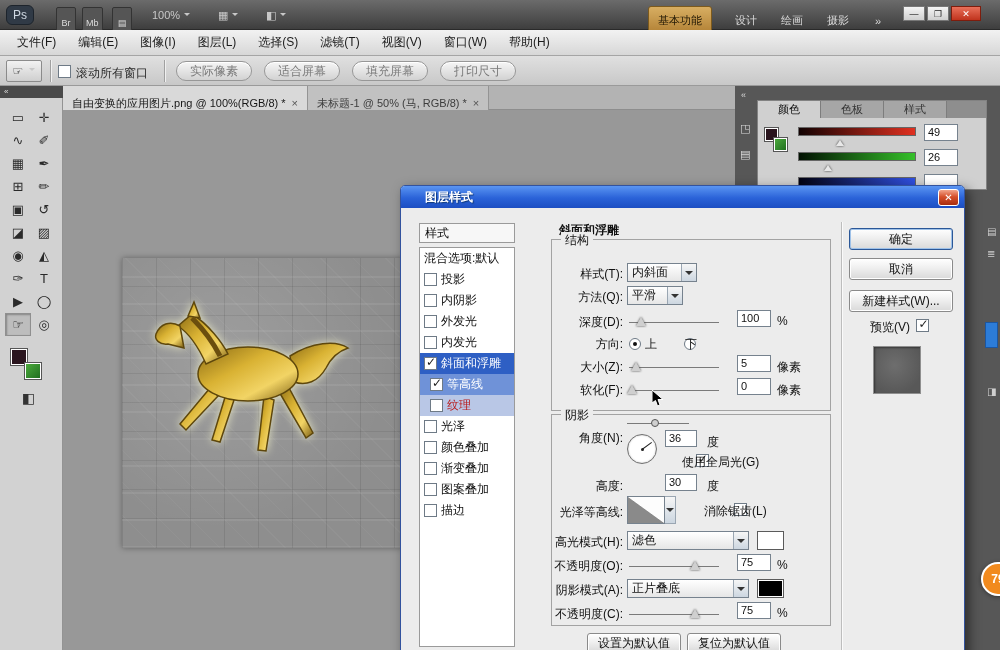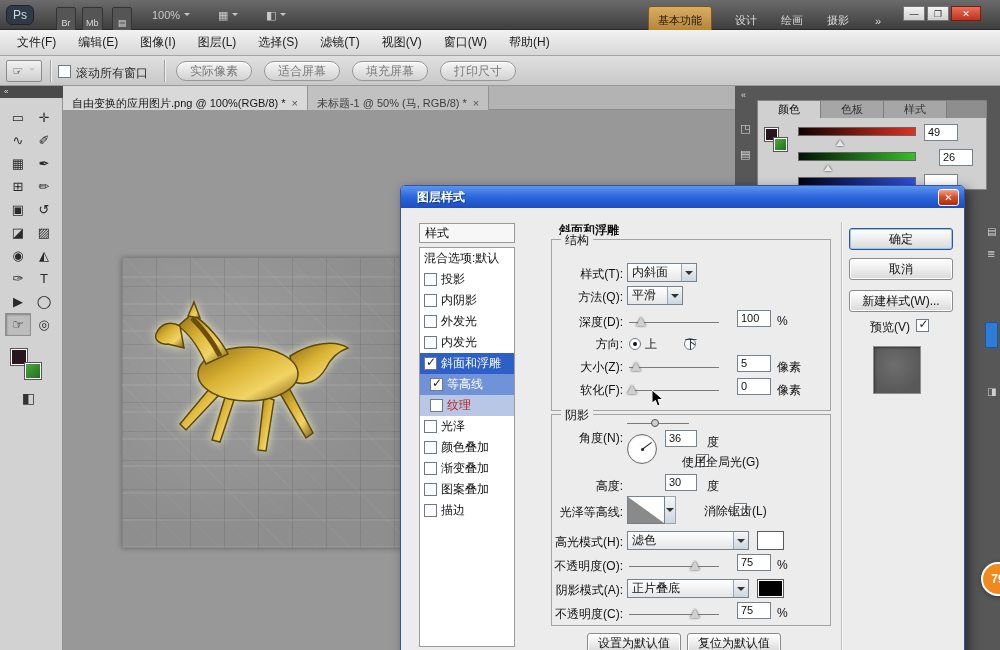--- a/index.html
+++ b/index.html
@@ -245,7 +245,7 @@
       <div class="ramp" style="background:linear-gradient(90deg,#021202,#35c02a)"></div>
       <div class="ramp-mark" style="left:26px"></div>
     </div>
-    <div class="abs vbox" style="left:181px;top:48px;width:34px">26</div>
+    <div class="abs vbox" style="left:166px;top:48px;width:34px">26</div>
 
     <div class="abs" style="left:40px;top:76px;width:118px">
       <div class="ramp" style="background:linear-gradient(90deg,#020212,#3050e0)"></div>

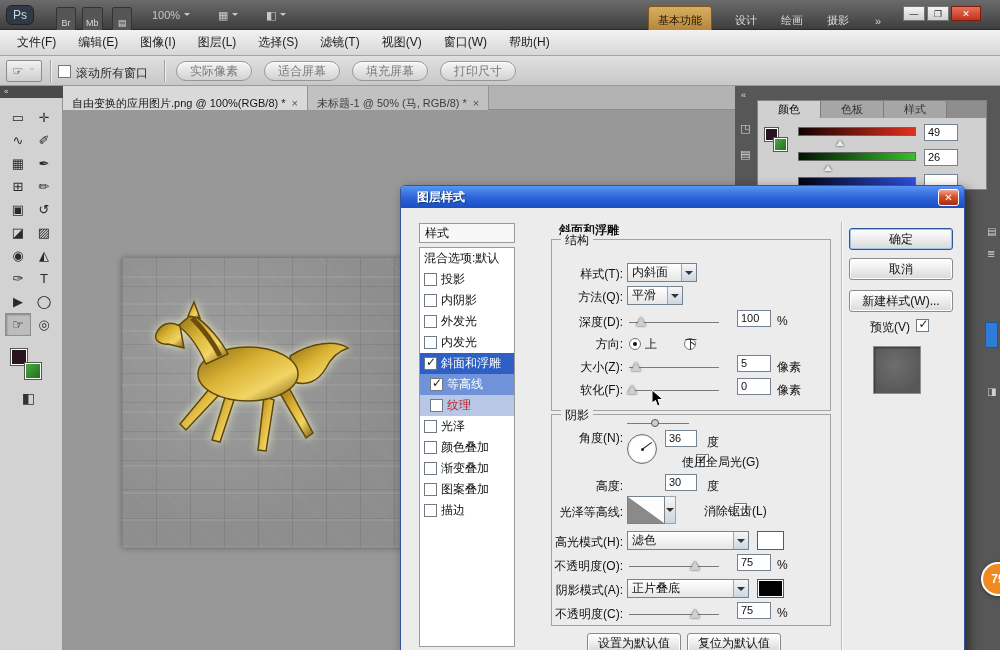--- a/index.html
+++ b/index.html
@@ -71,7 +71,7 @@
 
   
   .dialog{left:400px;top:185px;width:565px;height:478px;background:#ececec;border:1px solid #33539e;border-radius:5px 5px 0 0;box-shadow:4px 4px 12px rgba(0,0,0,.5);z-index:20}
-  .dlg-title{left:0;top:0;width:563px;height:22px;border-radius:4px 4px 0 0;background:linear-gradient(#5a95f2,var(--dialog_title_blue,#2a62d8) 55%,#1c4ec2);color:#fff;font-weight:bold;font-size:12px;display:flex;align-items:center;padding-left:16px;text-shadow:1px 1px 1px #123a78}
+  .dlg-title{left:0;top:0;width:563px;height:22px;border-radius:4px 4px 0 0;background:linear-gradient(#5a95f2,var(--dialog_title_blue,#2a62d8) 55%,#1c4ec2);color:#fff;font-weight:bold;font-size:12px;display:flex;align-items:center;padding-left:24px;text-shadow:1px 1px 1px #123a78}
   .dlg-close{left:537px;top:3px;width:21px;height:17px;background:linear-gradient(#f2a58c,var(--close_red,#d6502c) 45%,#a82c0e);border:1px solid #fff;border-radius:3px;color:#fff;font-size:10px;font-weight:bold;display:flex;align-items:center;justify-content:center}
   .styles-head{left:18px;top:37px;width:96px;height:20px;border:1px solid #9a9a9a;background:#f7f7f7;display:flex;align-items:center;padding-left:5px;font-size:12px}
   .styles-list{left:18px;top:61px;width:96px;height:400px;border:1px solid #9a9a9a;background:#fff;overflow:hidden}

